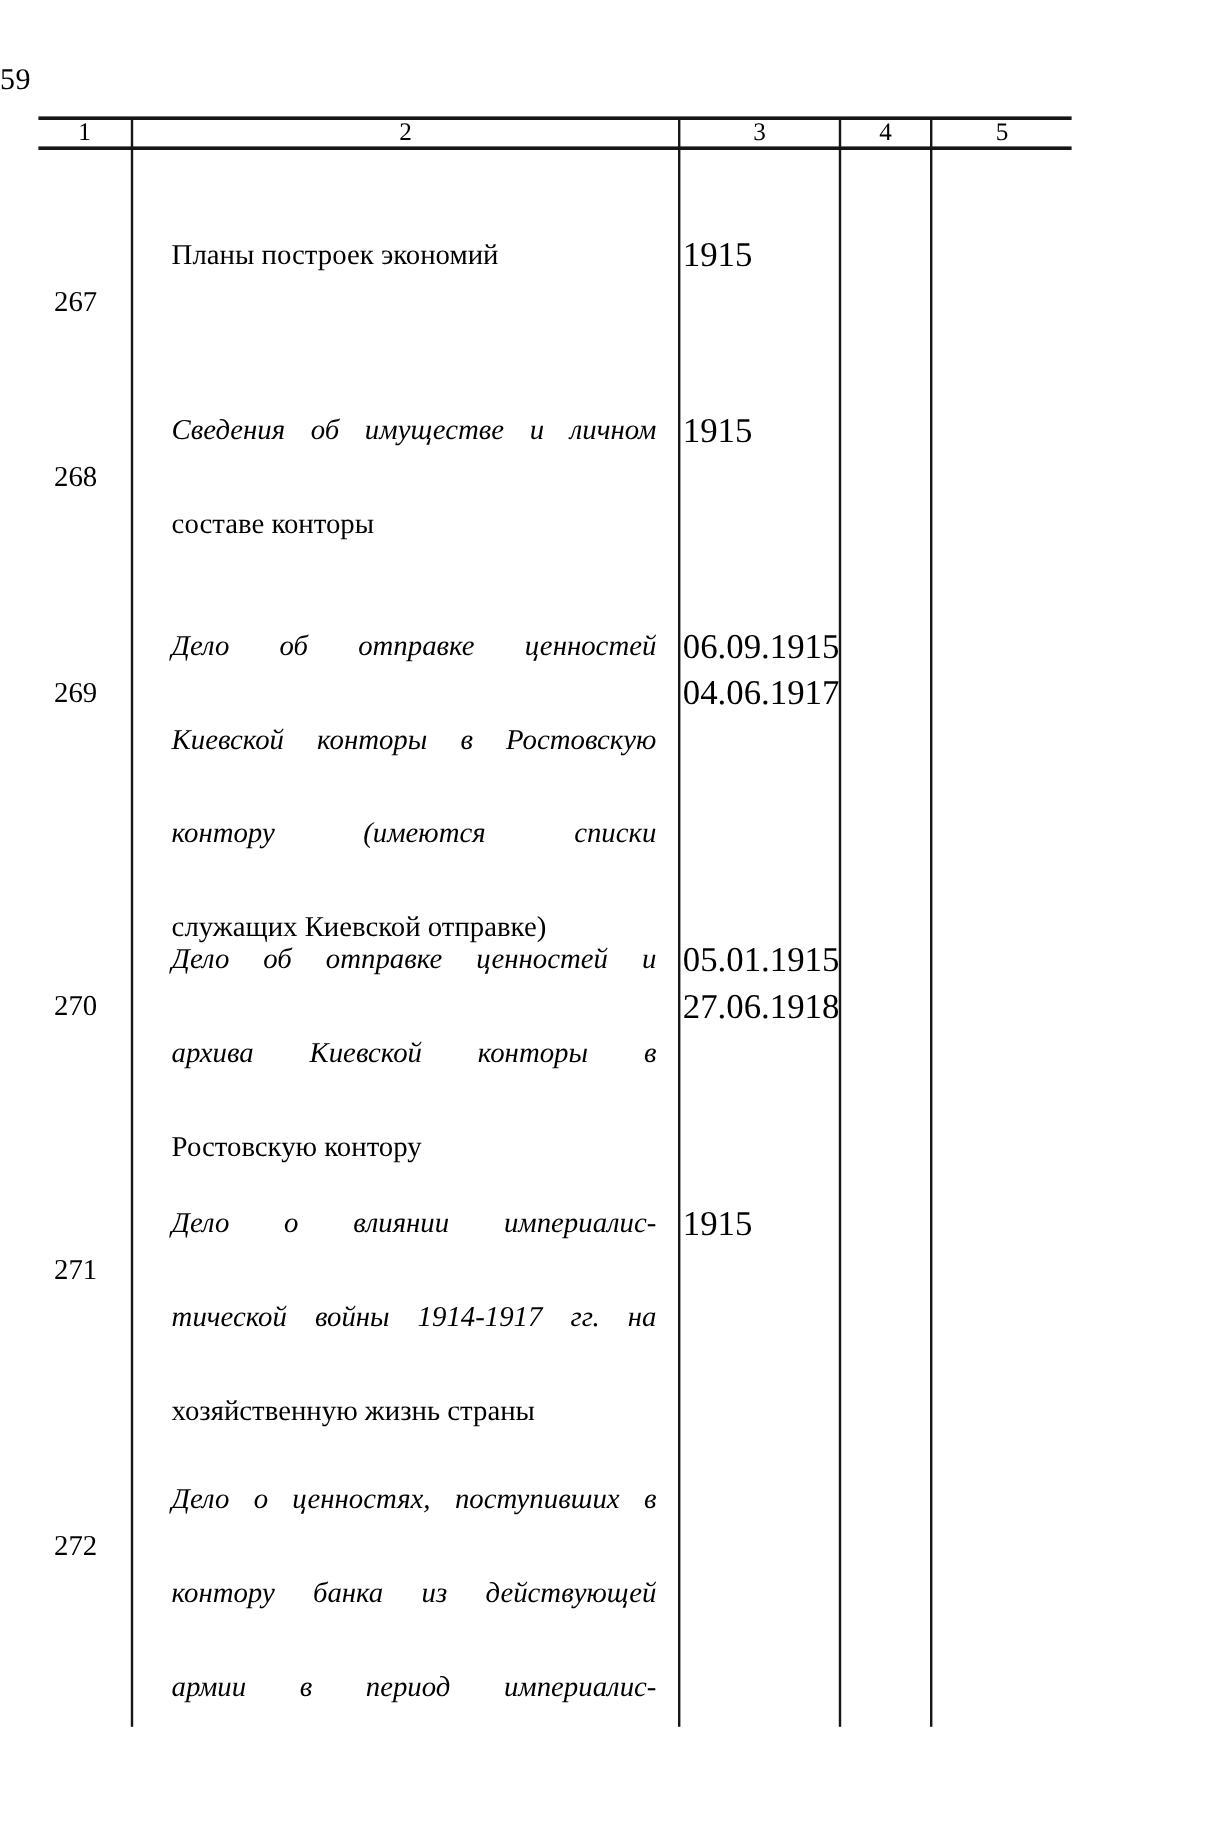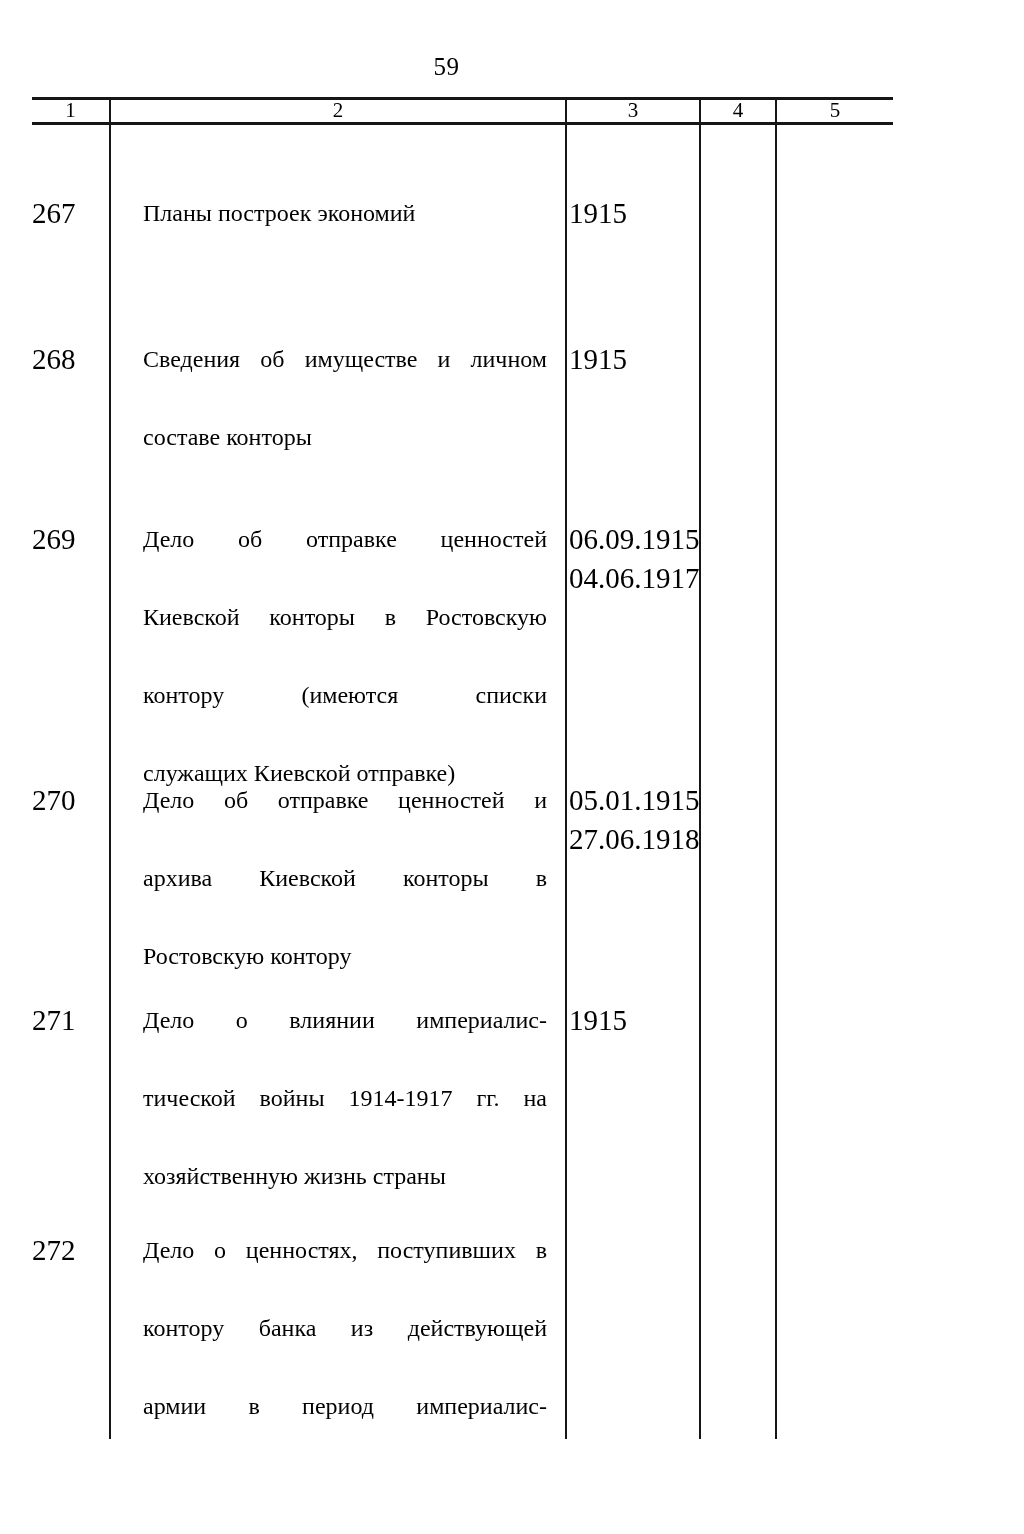--- a/index.html
+++ b/index.html
@@ -22,7 +22,7 @@
     left: 0;
     top: 52px;
     width: 893px;
-    text-align: center;
+    text-align: left;
     font-size: 25px;
     line-height: 30px;
     letter-spacing: 0.5px;

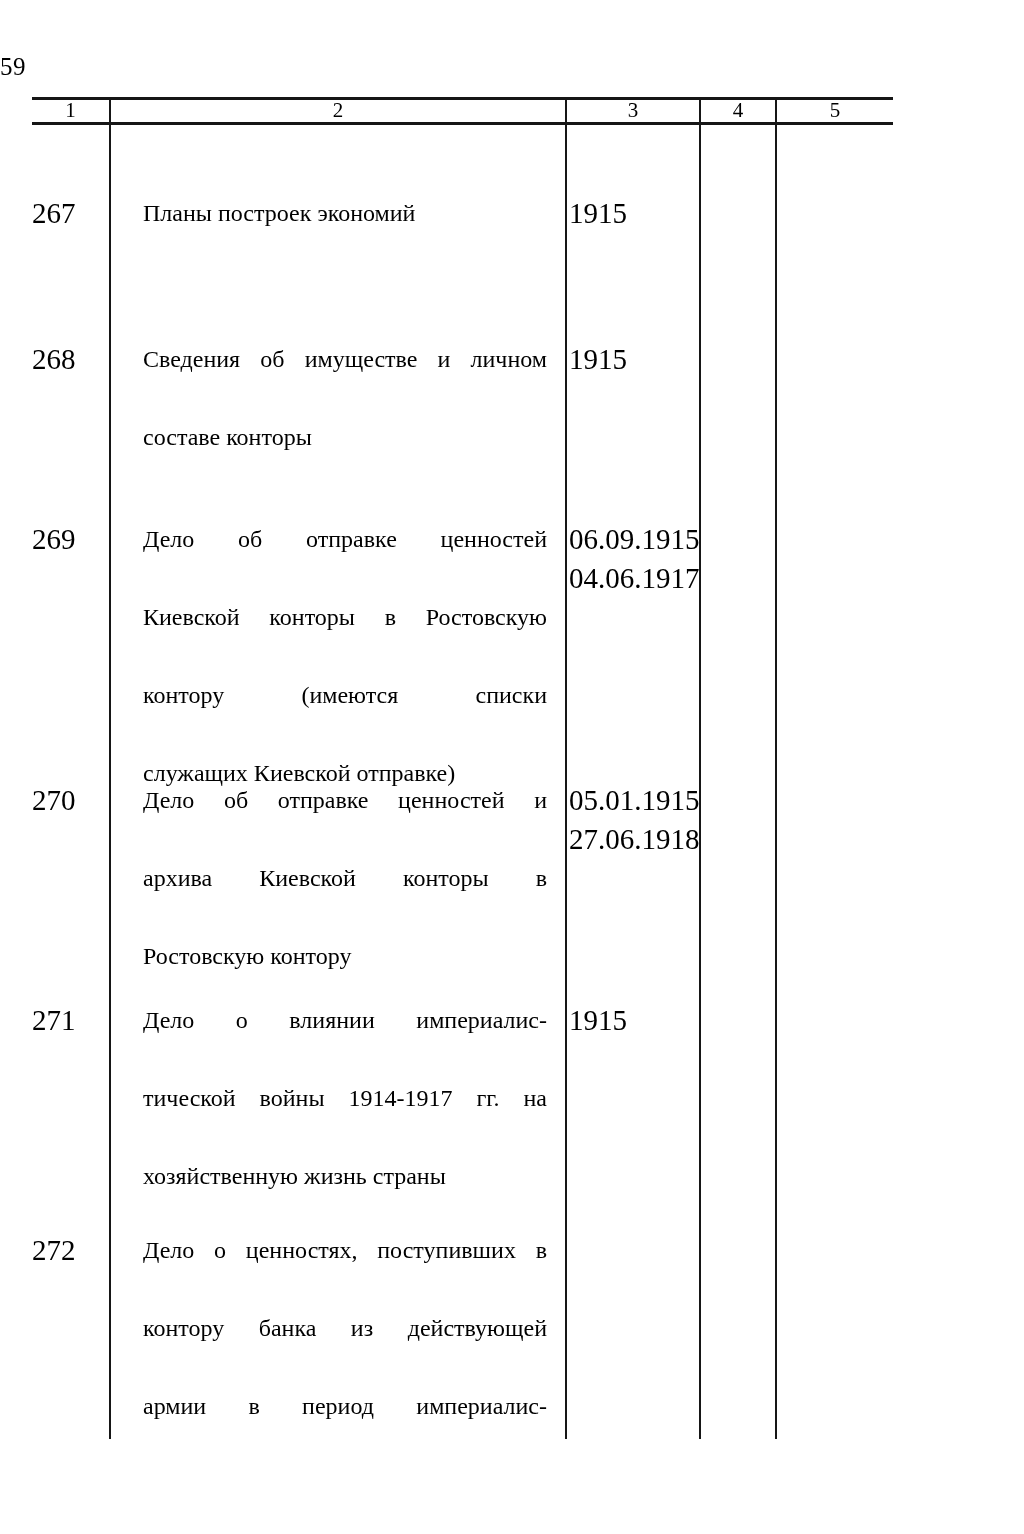--- a/index.html
+++ b/index.html
@@ -82,9 +82,10 @@
     position: absolute;
     left: 0px;
     width: 62px;
-    text-align: left;
-    font-size: 29px;
-    line-height: 39px;
+    text-align: center;
+    font-size: 24px;
+    line-height: 39px;
+    margin-top: 39px;
   }
 
   .cell-desc {

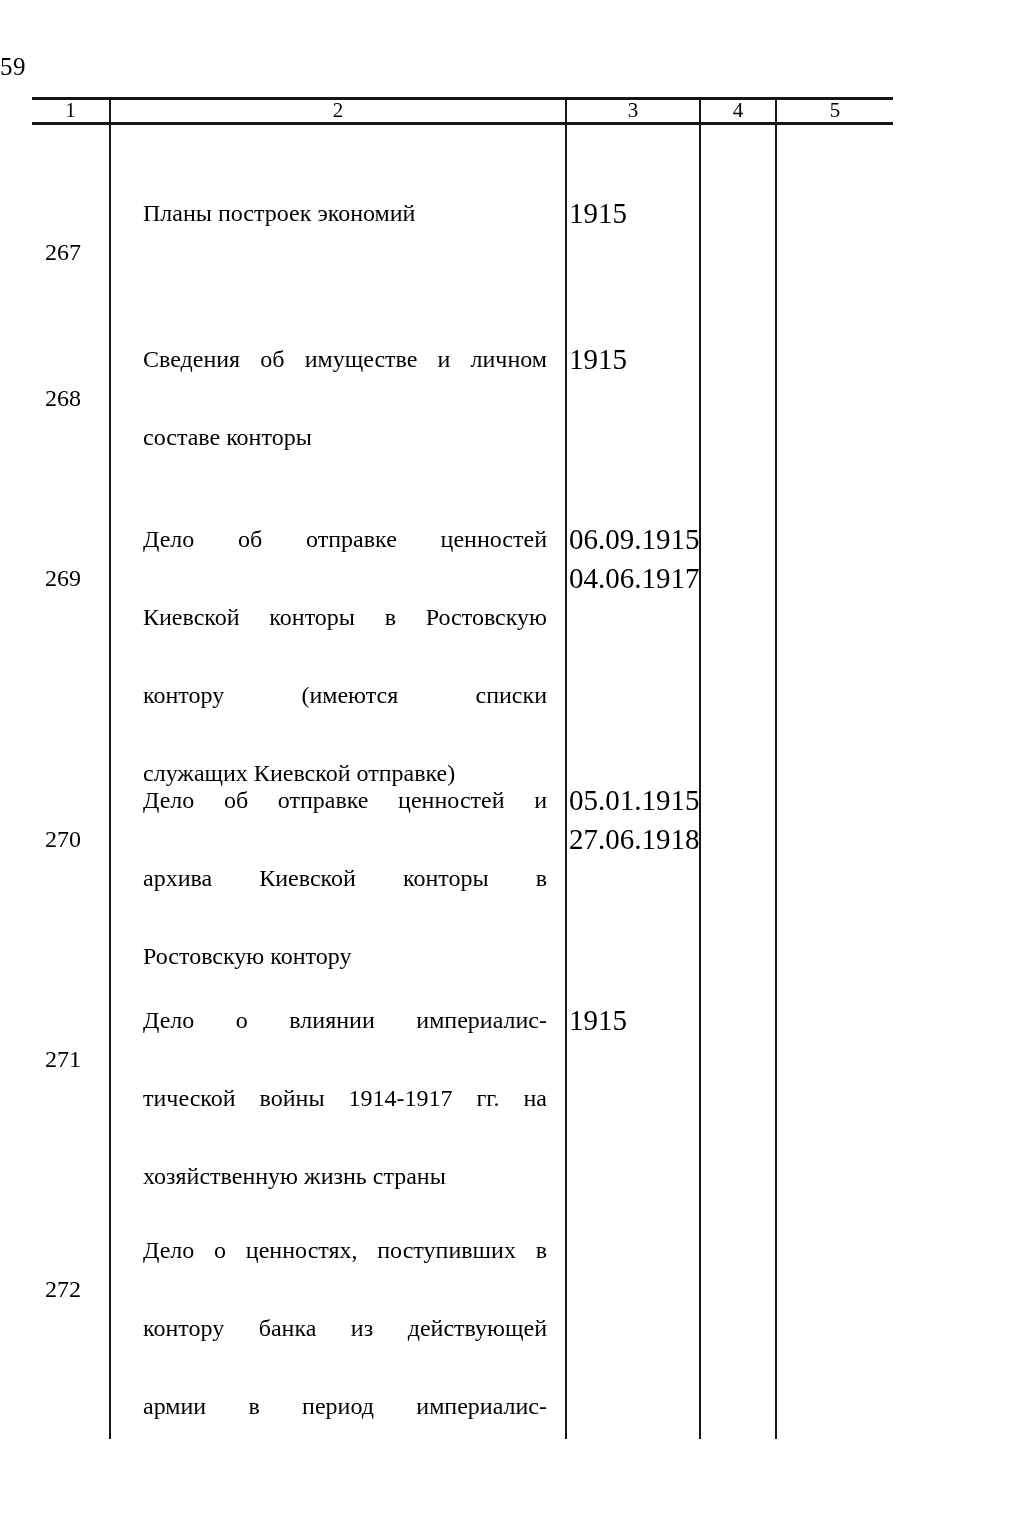--- a/index.html
+++ b/index.html
@@ -100,7 +100,7 @@
   }
   
   .cell-desc p { margin: 0; padding: 0; }
-  .cell-desc p.just { text-align: justify; }
+  .cell-desc p.just { text-align: justify; font-style: italic; }
   .cell-desc p.just:after {
     content: "";
     display: inline-block;

